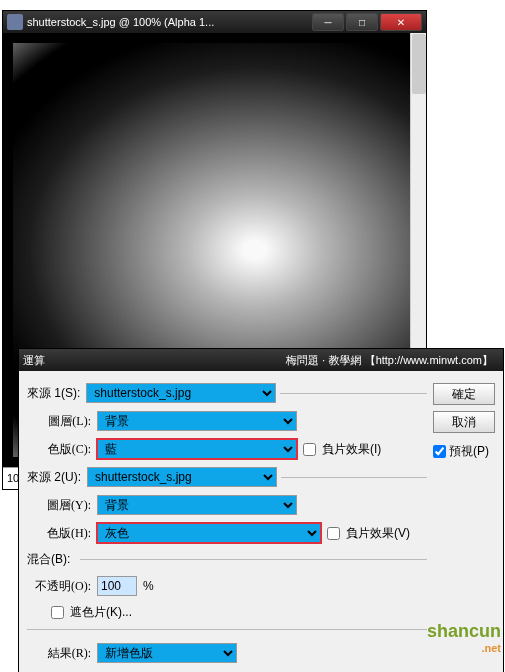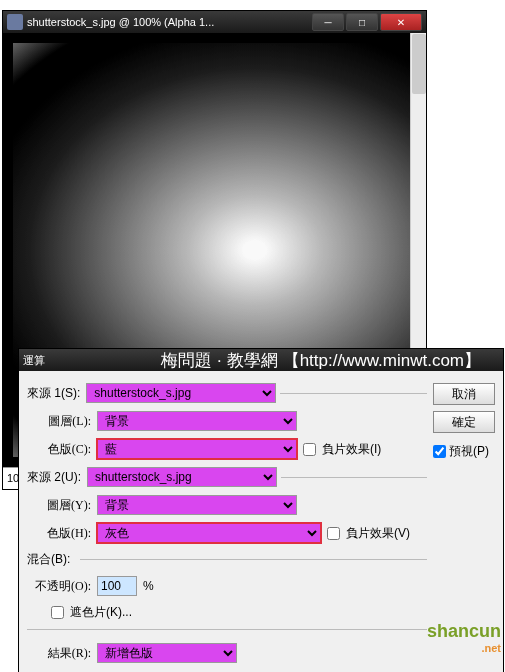--- a/index.html
+++ b/index.html
@@ -71,7 +71,7 @@
 <div class="window dialog">
   <div class="titlebar">
     <span class="title">運算</span>
-    <span style="margin-right:18px;font-size:17px;text-align:right;">梅問題 · 教學網  【http://www.minwt.com】</span>
+    <span style="margin-right:6px;font-size:11px;text-align:right;">梅問題 · 教學網  【http://www.minwt.com】</span>
   </div>
   <div class="content">
     <div class="form">

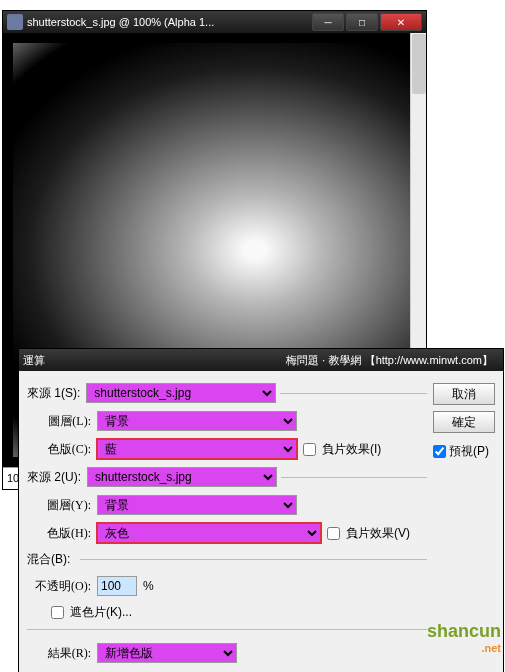--- a/index.html
+++ b/index.html
@@ -34,7 +34,7 @@
 .fieldset-line .cap-lbl { margin-right: 6px; }
 .fieldset-line .hline { flex: 1; border-top: 1px solid #bbb; margin-left: 4px; }
 
-select, input[type=text] { height: 20px; border: 1px solid #999; background: #d946ef; font-size: 12px; padding: 0 3px; }
+select, input[type=text] { height: 20px; border: 1px solid #999; background: #0ea5e9; font-size: 12px; padding: 0 3px; }
 select { -webkit-appearance: menulist; }
 input[type=checkbox] { width: 13px; height: 13px; }
 .btn { height: 22px; border: 1px solid #888; background: linear-gradient(#fff,#ddd); font-size: 12px; cursor: pointer; }

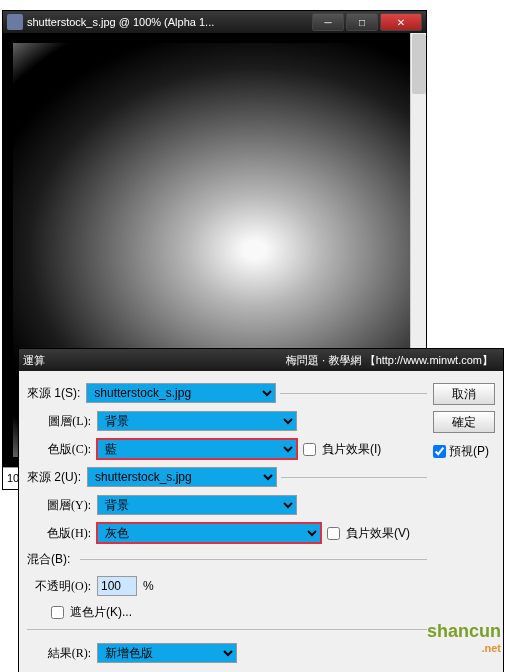--- a/index.html
+++ b/index.html
@@ -132,8 +132,8 @@
     </div>
 
     <div class="side">
+      <button class="btn">確定</button>
       <button class="btn">取消</button>
-      <button class="btn">確定</button>
       <label style="display:flex;align-items:center;gap:3px;margin-top:4px">
         <input type="checkbox" checked="" style="">
         <span>預視(P)</span>

